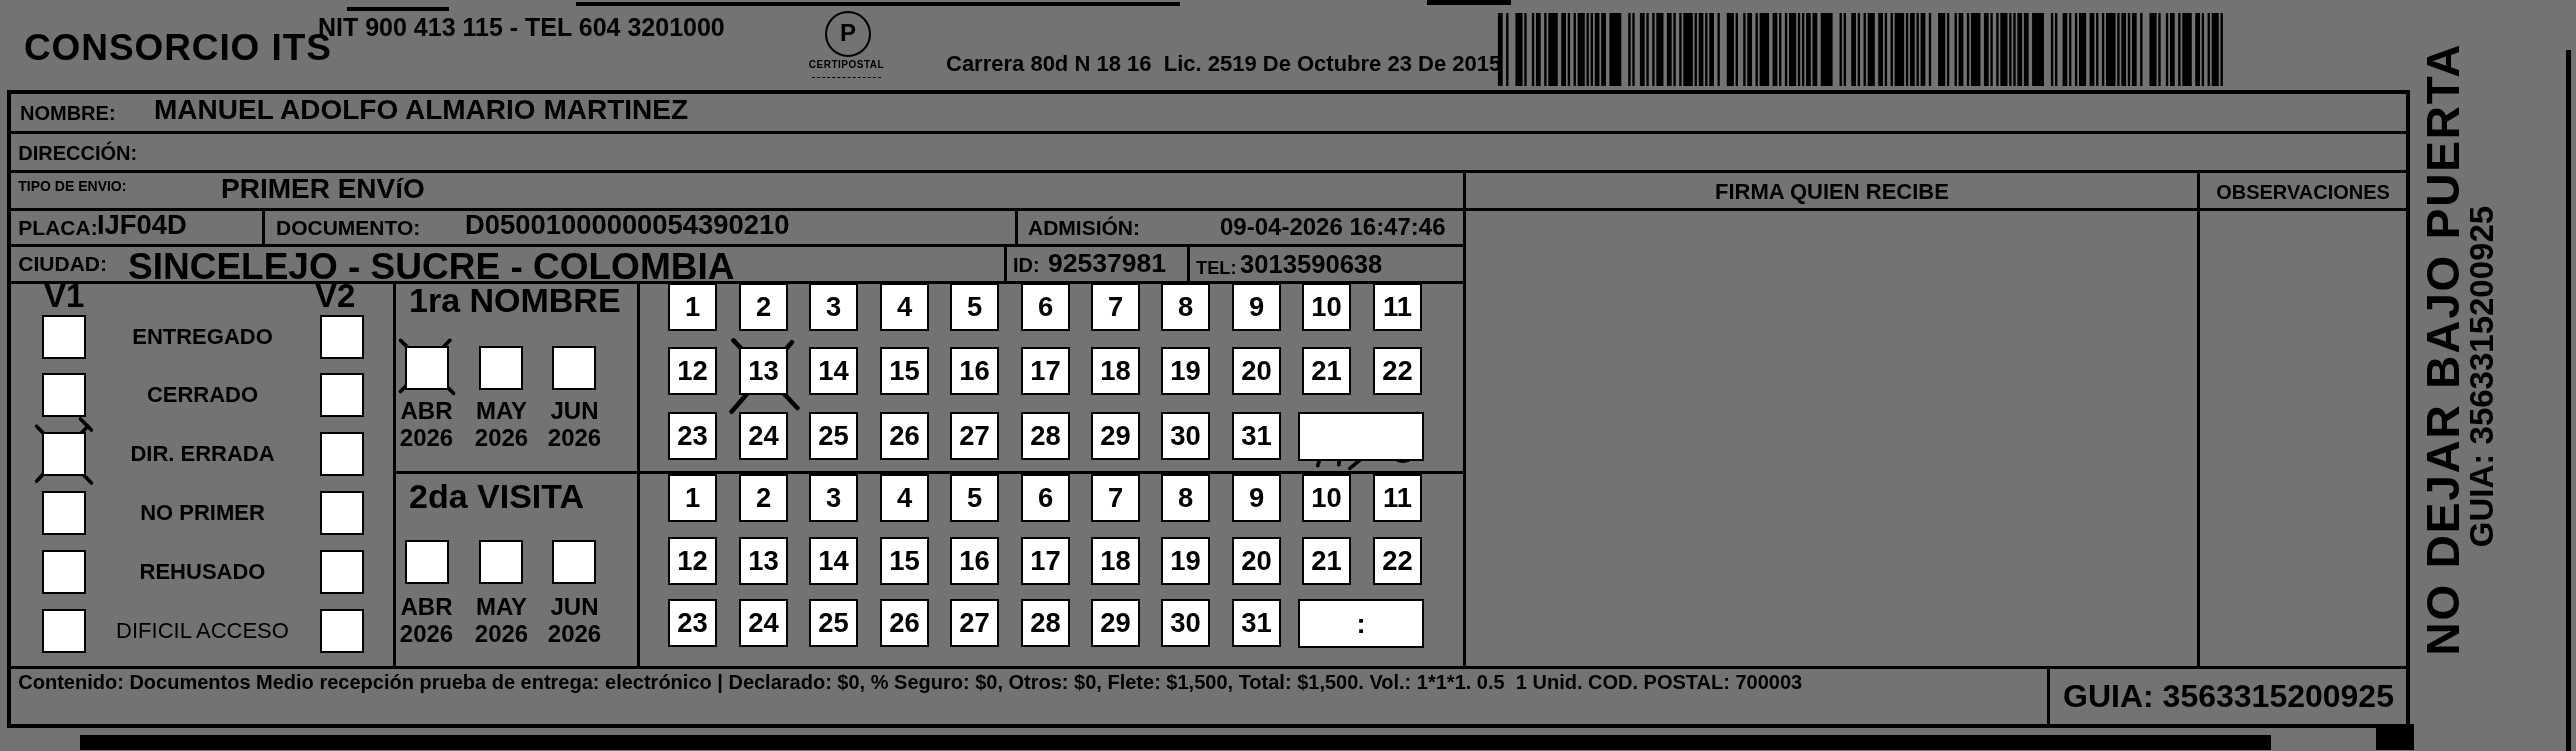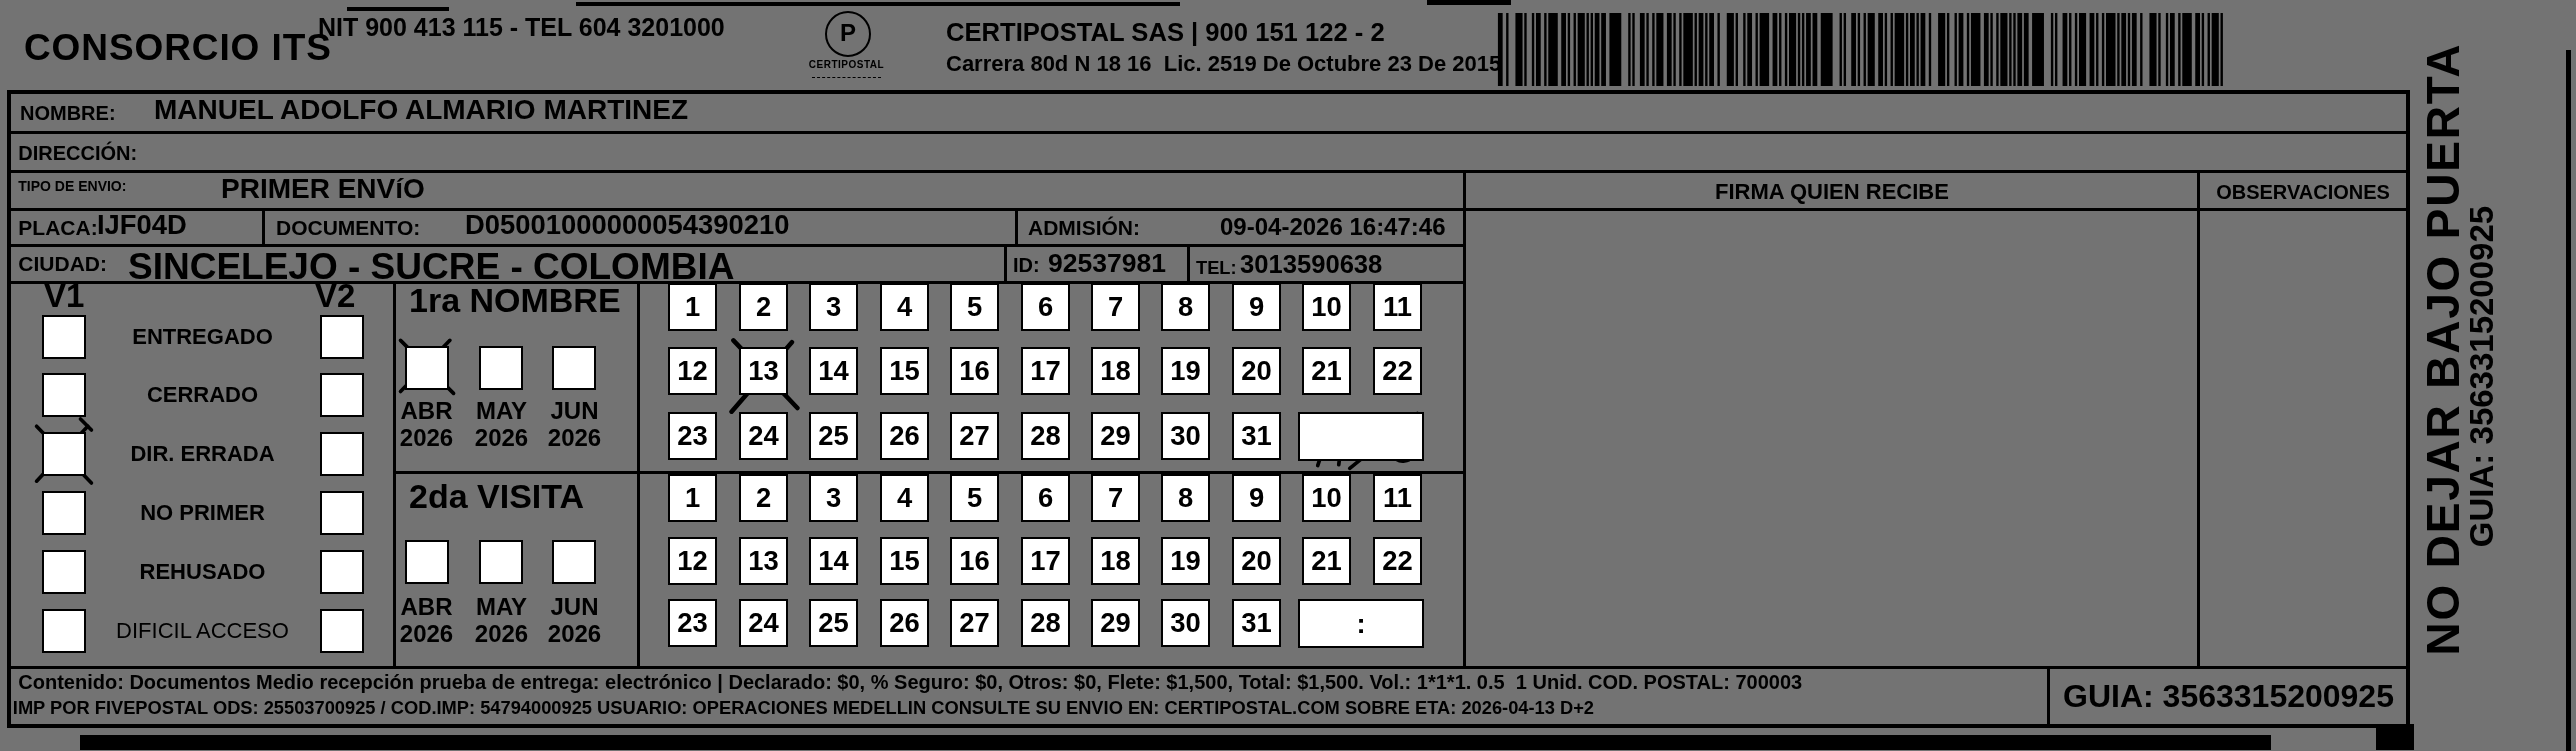--- a/index.html
+++ b/index.html
@@ -28,7 +28,6 @@
   <div class="abs b ctr" style="left:801px;top:59px;width:91px;font-size:10px;letter-spacing:0.5px;">CERTIPOSTAL</div>
   <div class="squig" style="left:812px;top:77px;width:69px;"></div>
 
-  <div class="abs b" style="left:946px;top:18.3px;font-size:25.6px;">CERTIPOSTAL SAS | 900 151 122 - 2</div>
   <div class="abs b pre" style="left:946px;top:51px;font-size:22px;">Carrera 80d N 18 16  Lic. 2519 De Octubre 23 De 2015</div>
 
   <svg id="barcode" style="left:1497px;top:12.8px;" width="730" height="73" viewBox="0 0 798 80">

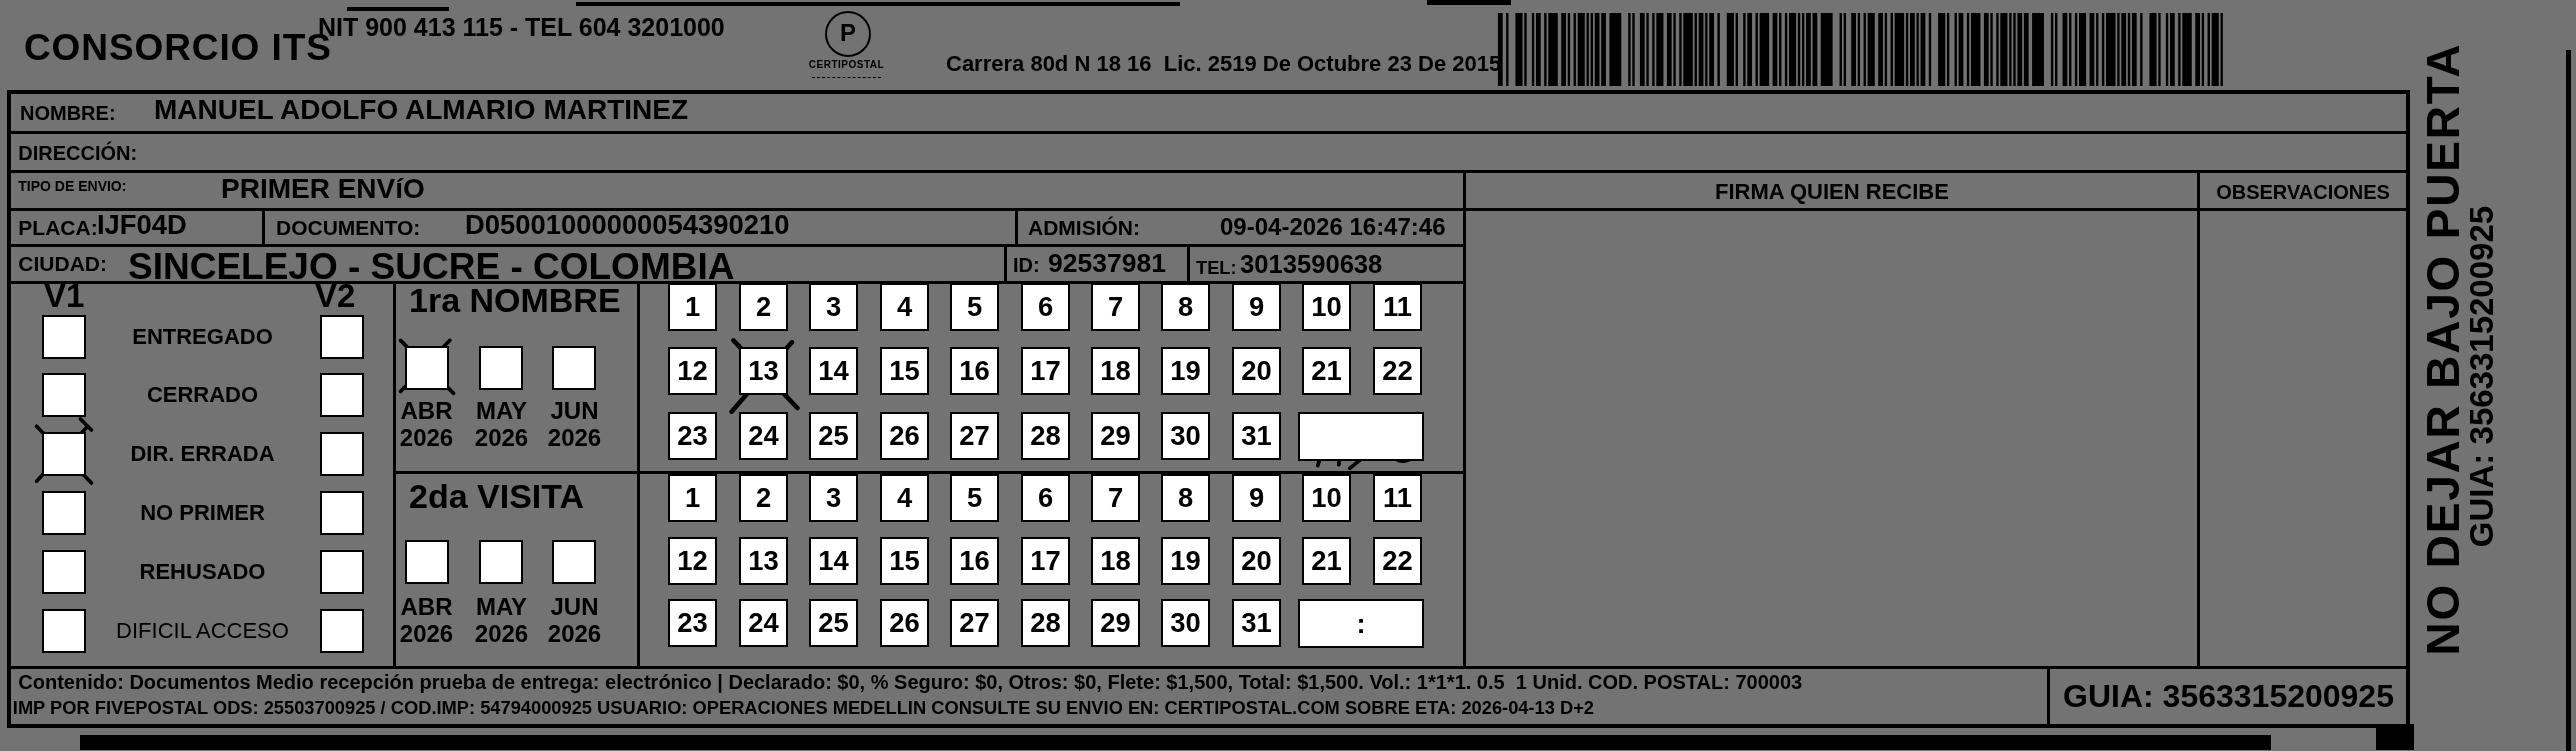--- a/index.html
+++ b/index.html
@@ -168,7 +168,6 @@
   <div class="abs b" style="left:409px;top:477px;font-size:34px;">2da VISITA</div>
 
   <div class="abs b pre" style="left:18.3px;top:671px;font-size:20px;">Contenido: Documentos Medio recepción prueba de entrega: electrónico | Declarado: $0, % Seguro: $0, Otros: $0, Flete: $1,500, Total: $1,500. Vol.: 1*1*1. 0.5  1 Unid. COD. POSTAL: 700003</div>
-  <div class="abs b pre" style="left:12.8px;top:697px;font-size:18.3px;">IMP POR FIVEPOSTAL ODS: 25503700925 / COD.IMP: 54794000925 USUARIO: OPERACIONES MEDELLIN CONSULTE SU ENVIO EN: CERTIPOSTAL.COM SOBRE ETA: 2026-04-13 D+2</div>
   <div class="abs b ctr" style="left:2052px;top:678px;width:353px;font-size:32px;">GUIA: 3563315200925</div>
 
   <div class="abs b ctr rot" style="left:2165px;top:357px;width:549px;height:48px;font-size:46px;letter-spacing:1.8px;">NO DEJAR BAJO PUERTA</div>

